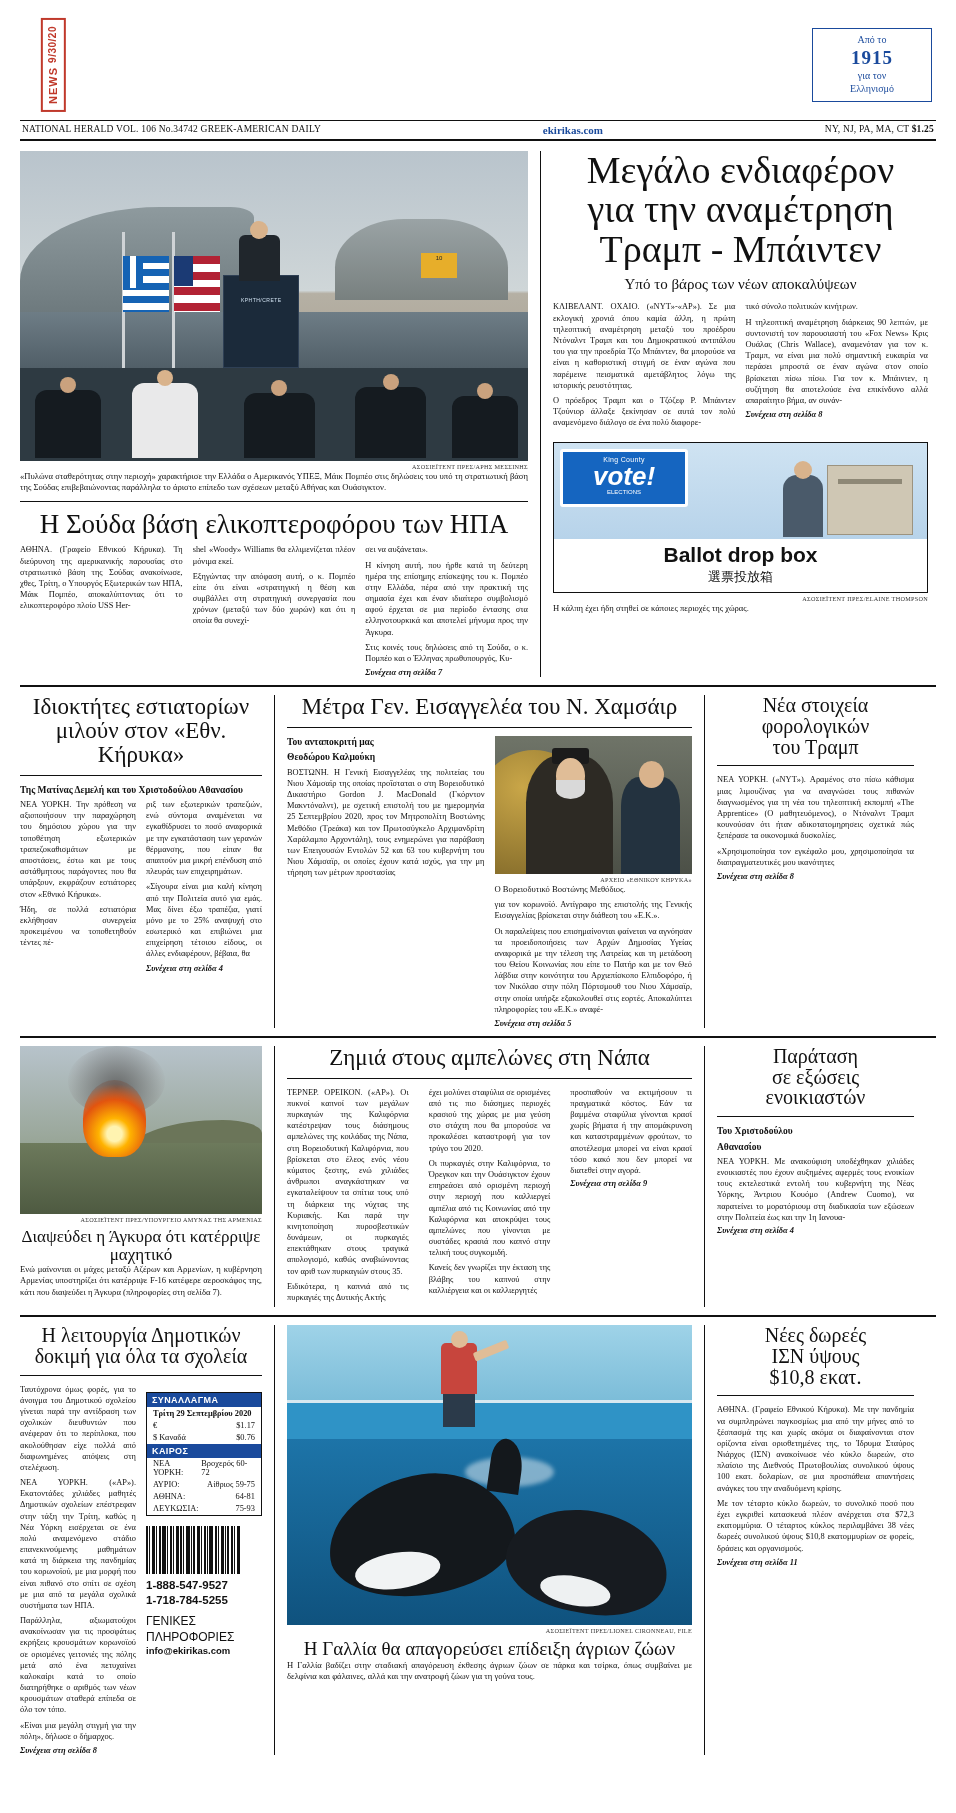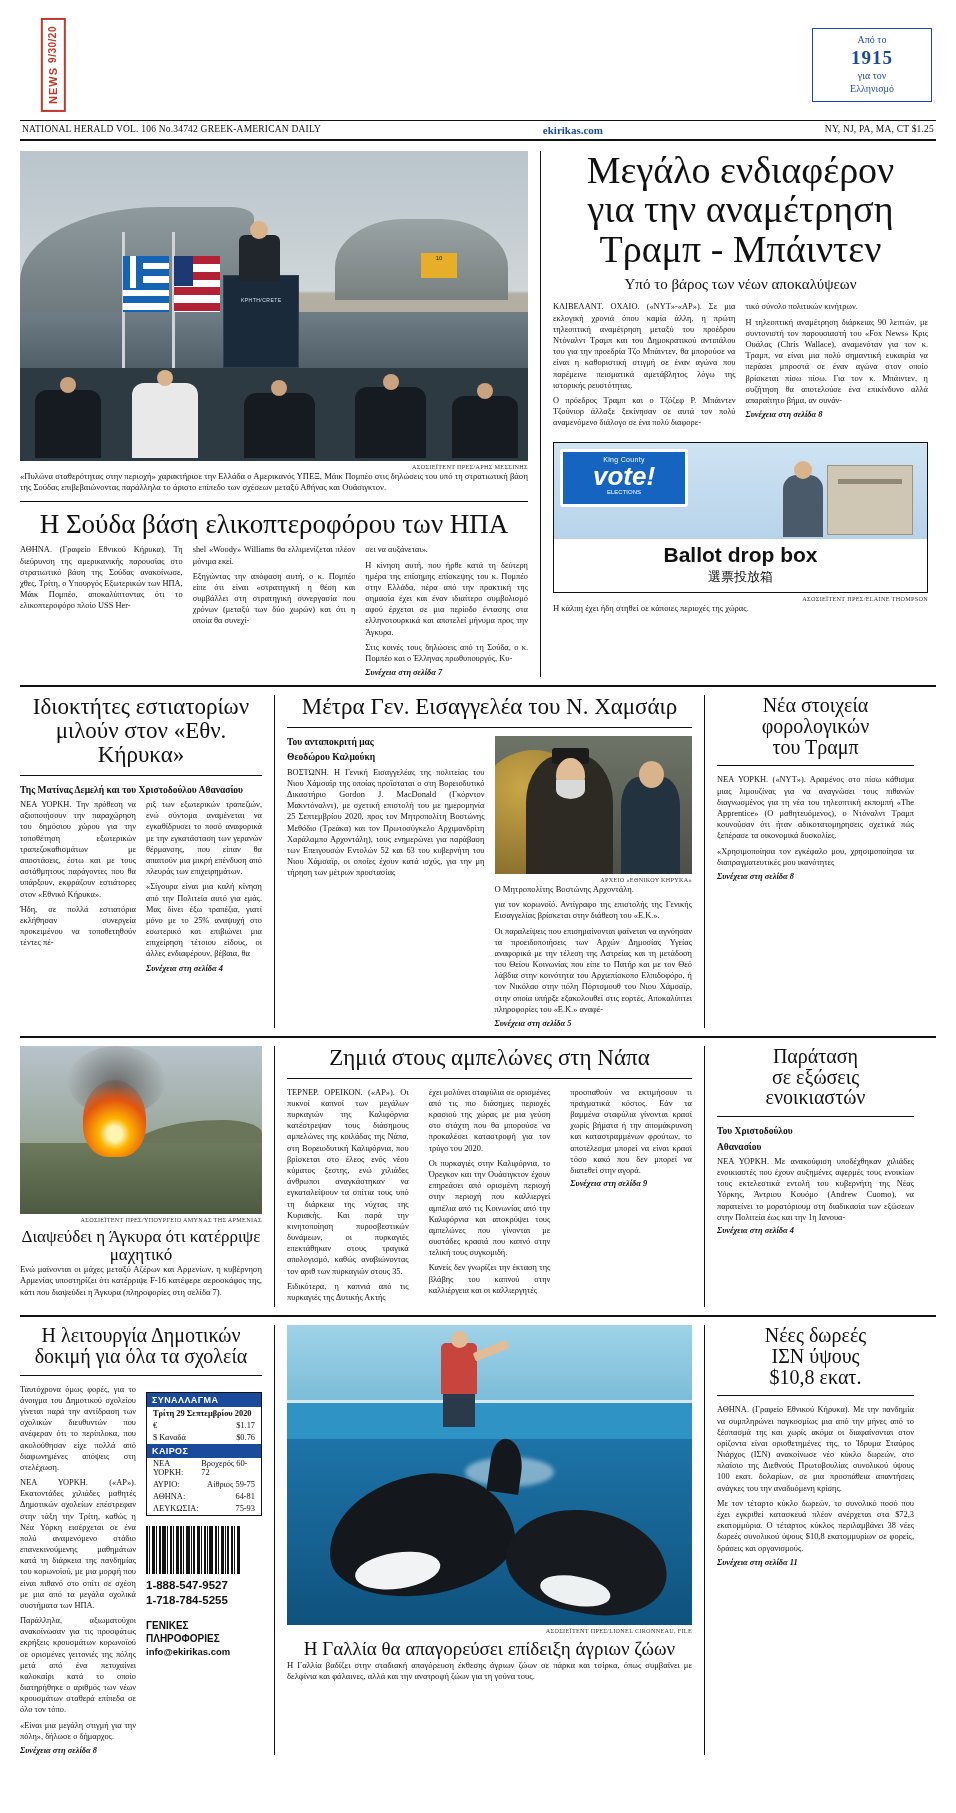--- a/index.html
+++ b/index.html
@@ -91,7 +91,7 @@
     font-size: 11px;
   }
   .infobar .ib-right { letter-spacing: .2px; }
-  .infobar .ib-right b { font-weight: normal; }
+  .infobar .ib-right b { font-weight: bold; }
 
   
   .hl {

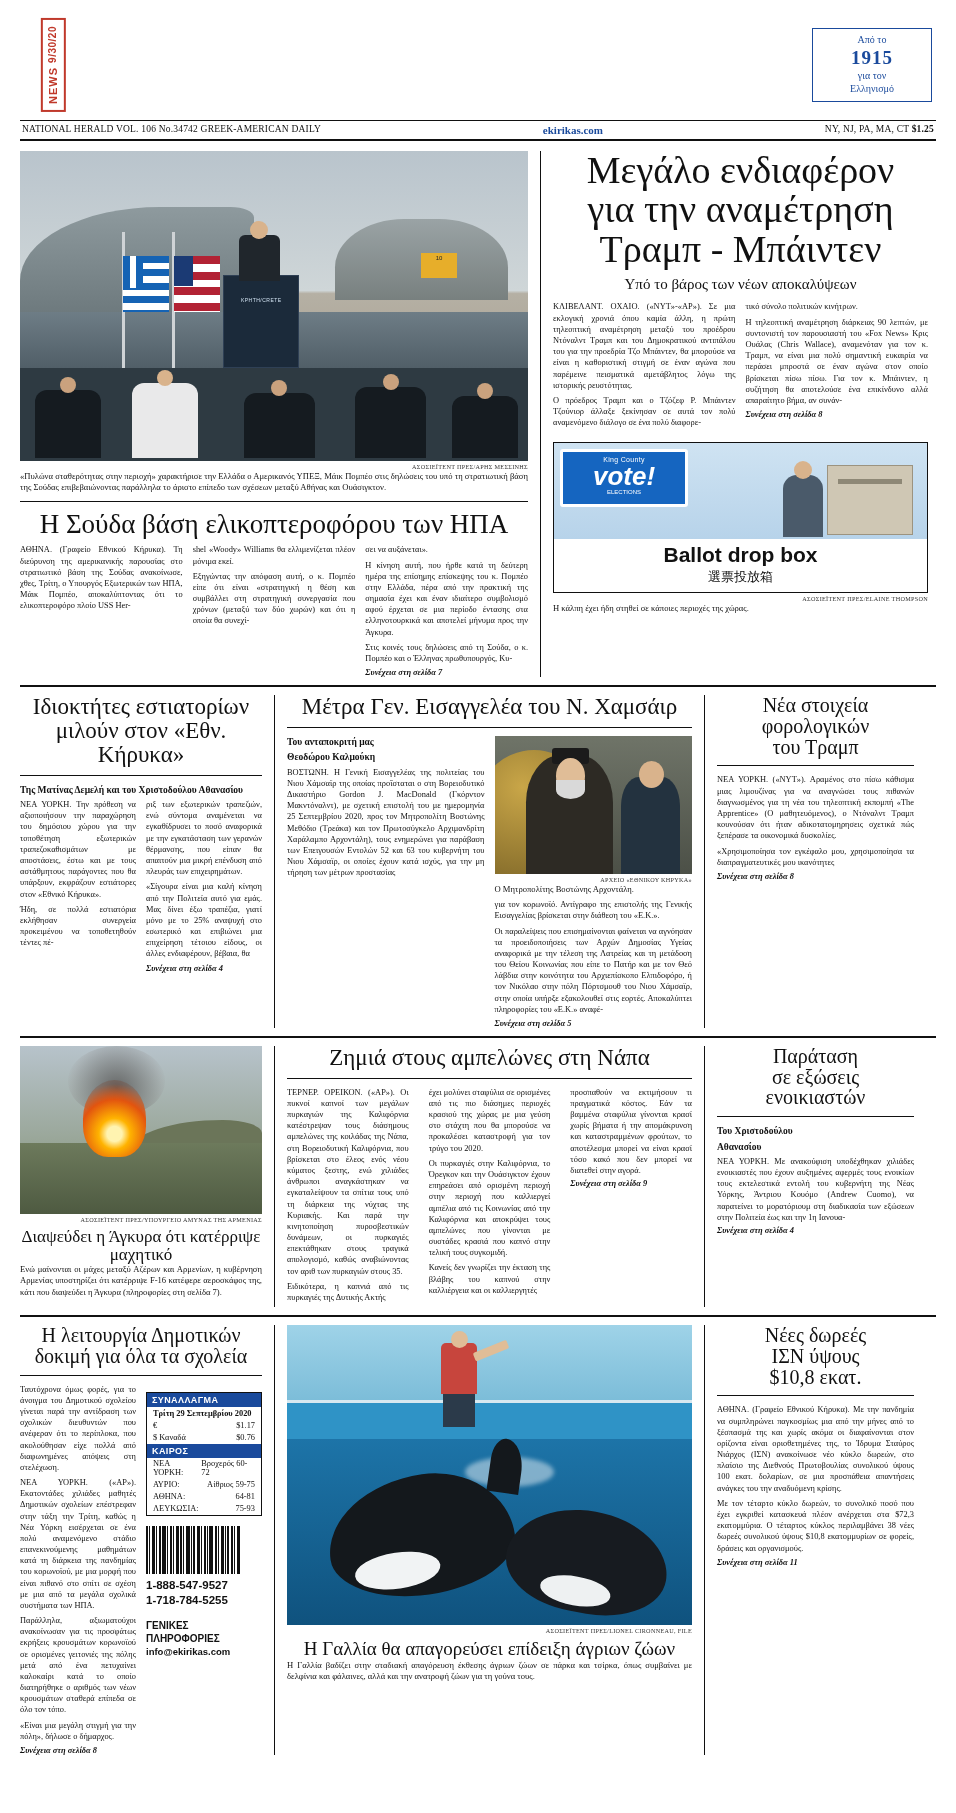--- a/index.html
+++ b/index.html
@@ -459,7 +459,7 @@
               <div class="bp-head2"></div>
           </div>
           <div class="credit">ΑΡΧΕΙΟ «ΕΘΝΙΚΟΥ ΚΗΡΥΚΑ»</div>
-          <div class="caption">Ο Μητροπολίτης Βοστώνης Αρχοντάλη.</div>
+          <div class="caption">Ο Βορειοδυτικό Βοστώνης Μεθόδιος.</div>
           <div class="body-col" style="margin-top:4px">
               <p>για τον κορωνοϊό. Αντίγραφο της επιστολής της Γενικής Εισαγγελίας βρίσκεται στην διάθεση του «Ε.Κ.».</p>
               <p>Οι παραλείψεις που επισημαίνονται φαίνεται να αγνόησαν τα προειδοποιήσεις των Αρχών Δημοσίας Υγείας αναφορικά με την τέλεση της Λατρείας και τη μετάδοση του Θείου Κοινωνίας που είπε το Πατήρ και με τον Θεό λάβδια στην κοινότητα του Αρχιεπίσκοπο Ελπιδοφόρο, ή τον Νικόλαο στην πόλη Πόρτσμουθ του Νιου Χάμσαϊρ, στην οποία υπήρξε εξακολουθεί στις εορτές. Αποκαλύπτει πληροφορίες του «Ε.Κ.» αναφέ-</p>

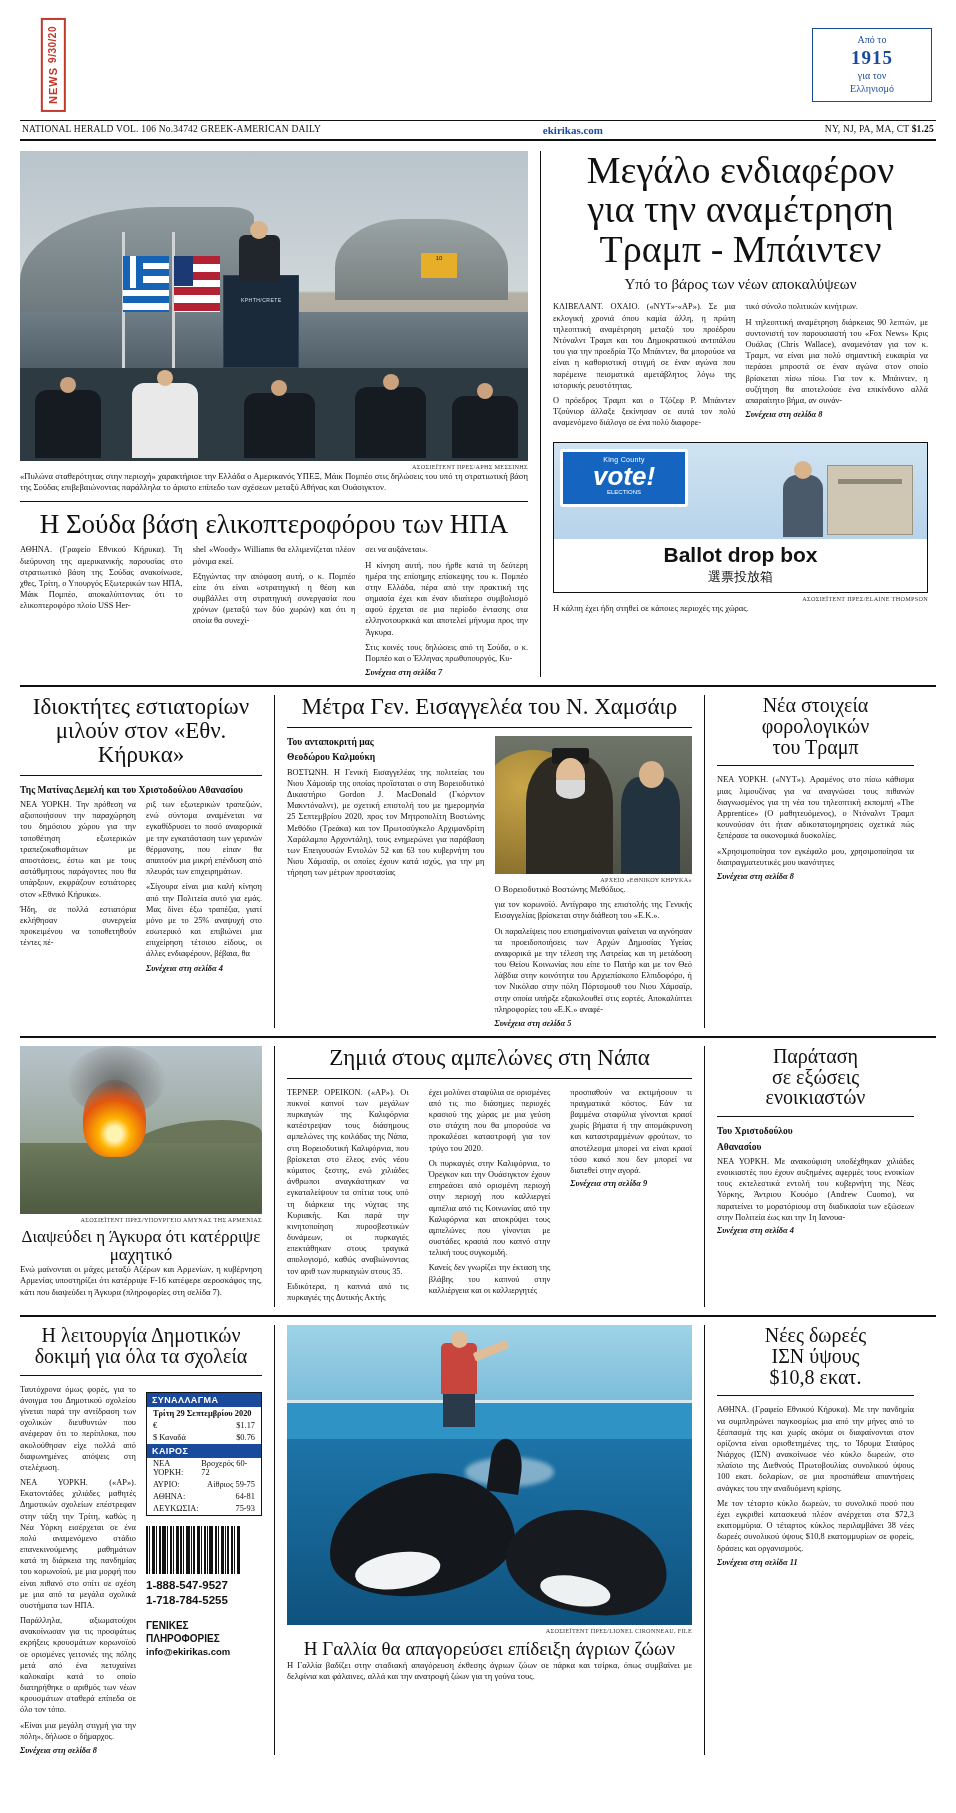--- a/index.html
+++ b/index.html
@@ -282,7 +282,7 @@
   .barcode { margin-top:10px; height:48px; display:flex; gap:1.4px; align-items:stretch; }
   .barcode i { display:block; background:#111; }
   .contact { font-family:"Liberation Sans",sans-serif; font-weight:bold; font-size:11.5px; line-height:1.35; margin-top:4px; }
-  .contact .small { font-size:10px; font-weight:bold; margin-top:10px; }
+  .contact .small { font-size:12px; font-weight:normal; margin-top:4px; }
   .contact .mail { font-size:9.5px; }
 </style>
 </head>

